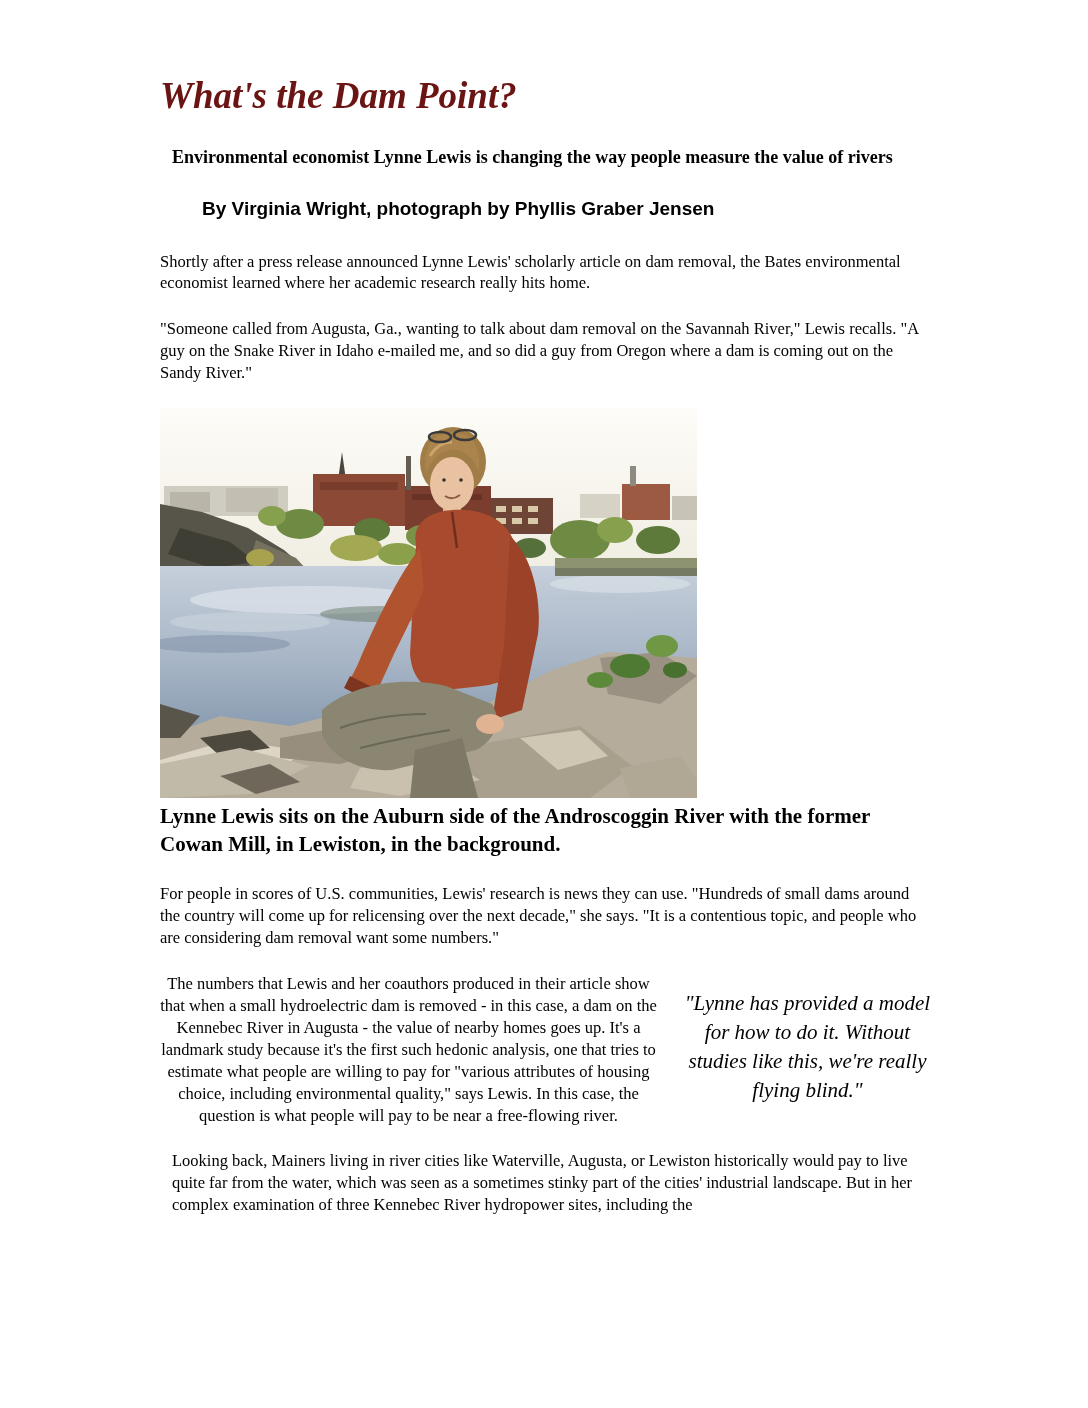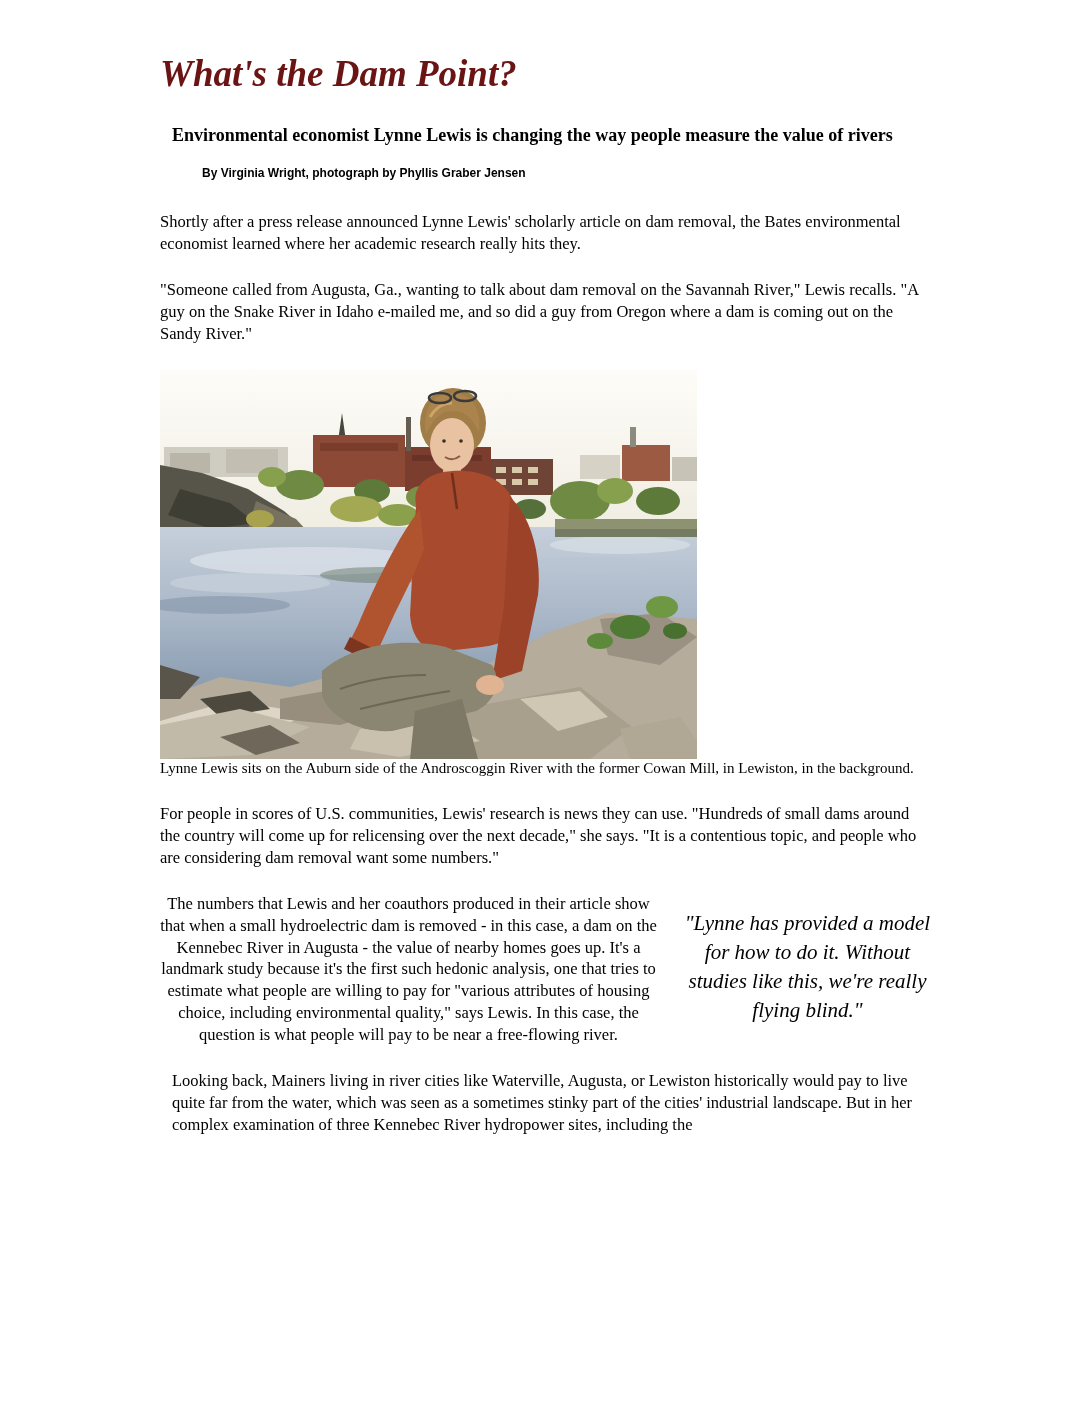--- a/index.html
+++ b/index.html
@@ -5,7 +5,7 @@
   html,body{margin:0;padding:0;background:#ffffff;}
   .page{
     width:1088px;height:1408px;box-sizing:border-box;overflow:hidden;
-    padding:54px 158px 40px 160px;background:#ffffff;
+    padding:76px 158px 40px 160px;background:#ffffff;
     font-family:"Liberation Serif", serif;font-size:16.5px;line-height:1.33;color:#000;
   }
   h1.title{

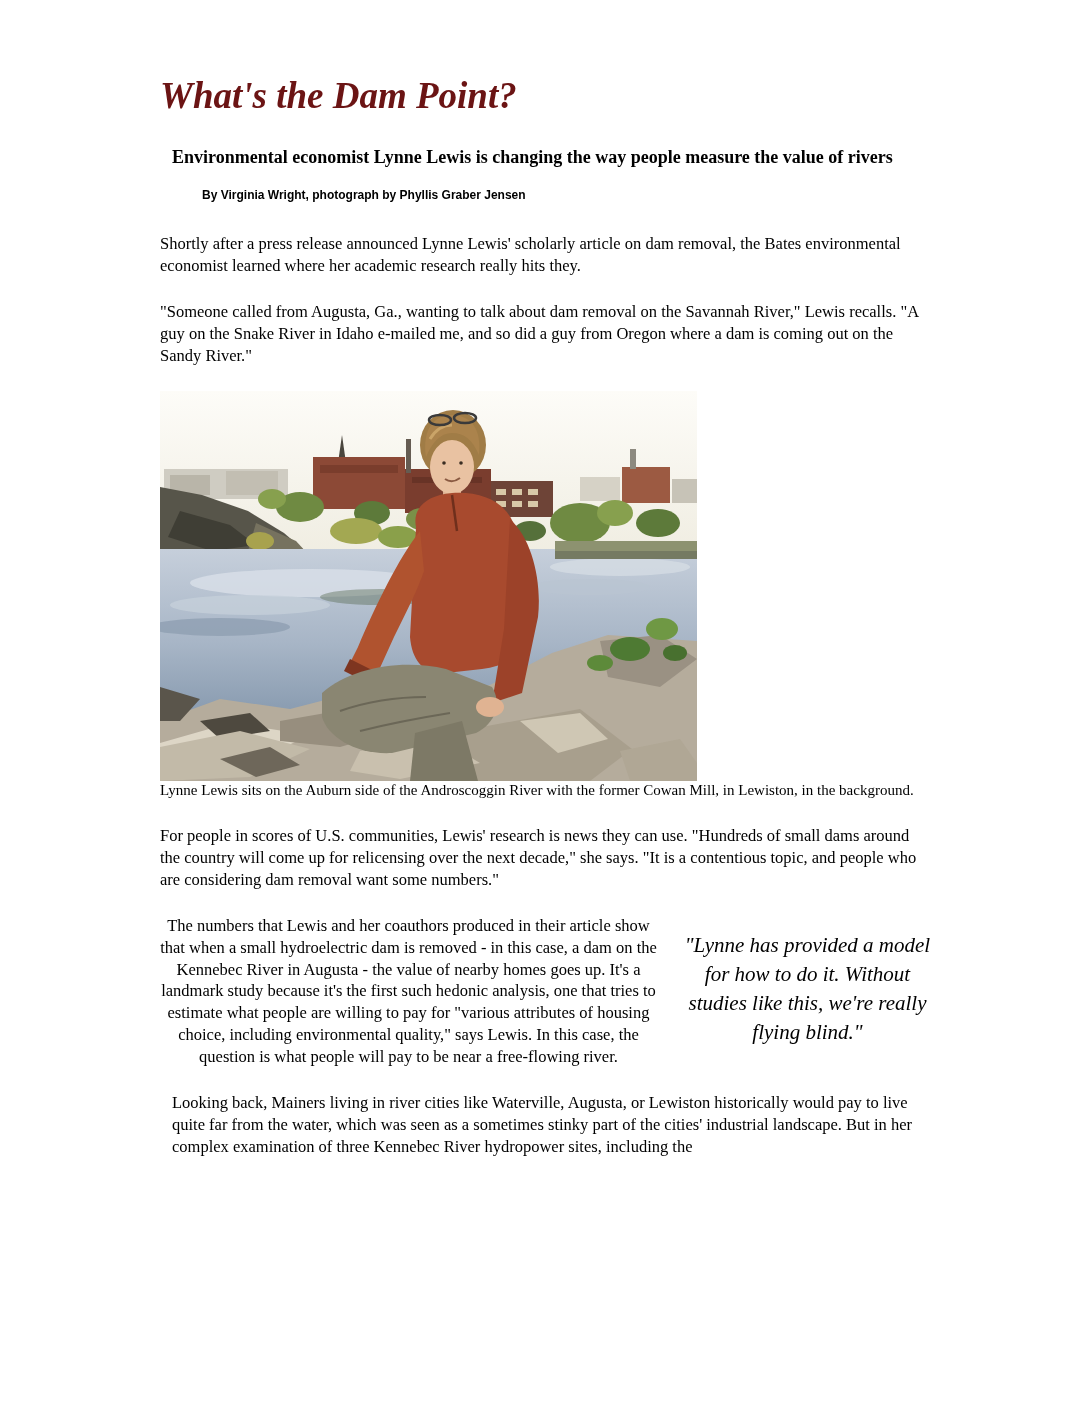--- a/index.html
+++ b/index.html
@@ -14,7 +14,7 @@
     font-size:37px;line-height:1.1;color:#6b1414;
   }
   h2.subtitle{
-    margin:0 0 20px 12px;
+    margin:0 0 28px 12px;
     font-family:"Liberation Serif", serif;font-weight:bold;font-style:normal;
     font-size:18px;line-height:1.2;color:#000;
   }

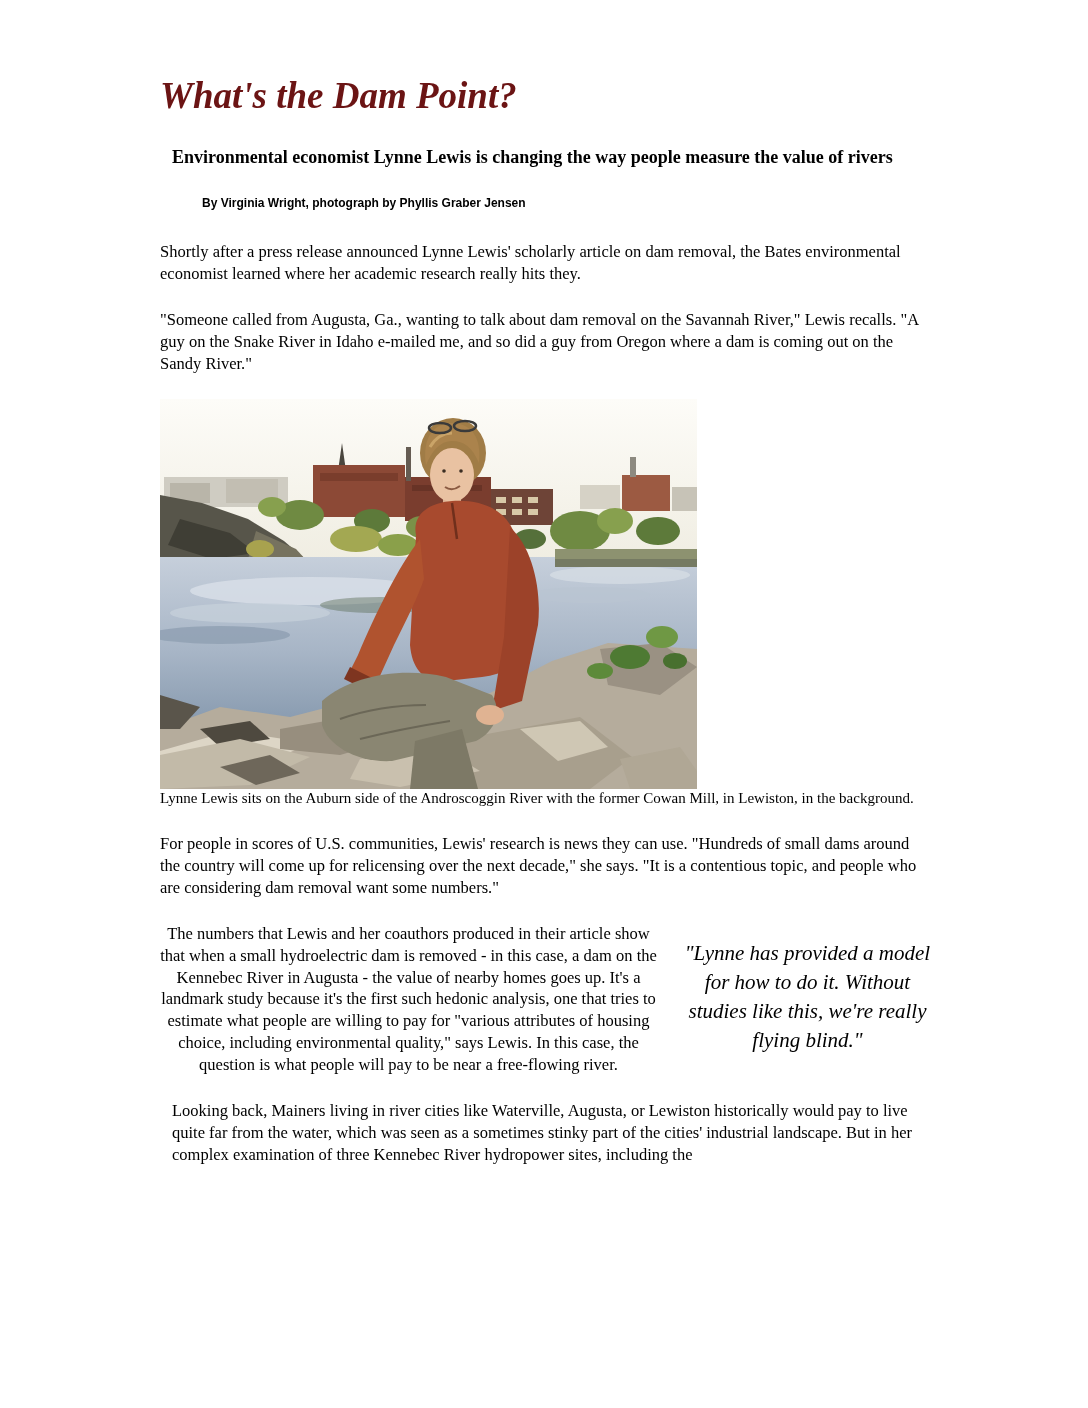--- a/index.html
+++ b/index.html
@@ -21,7 +21,7 @@
   .byline{
     margin:0 0 29px 42px;
     font-family:"Liberation Sans", sans-serif;font-weight:bold;
-    font-size:12px;color:#000;
+    font-size:19px;color:#000;
   }
   p.para{margin:0 0 24px 0;width:772px;}
   figure{margin:10px 0 24px 0;padding:0;width:772px;}

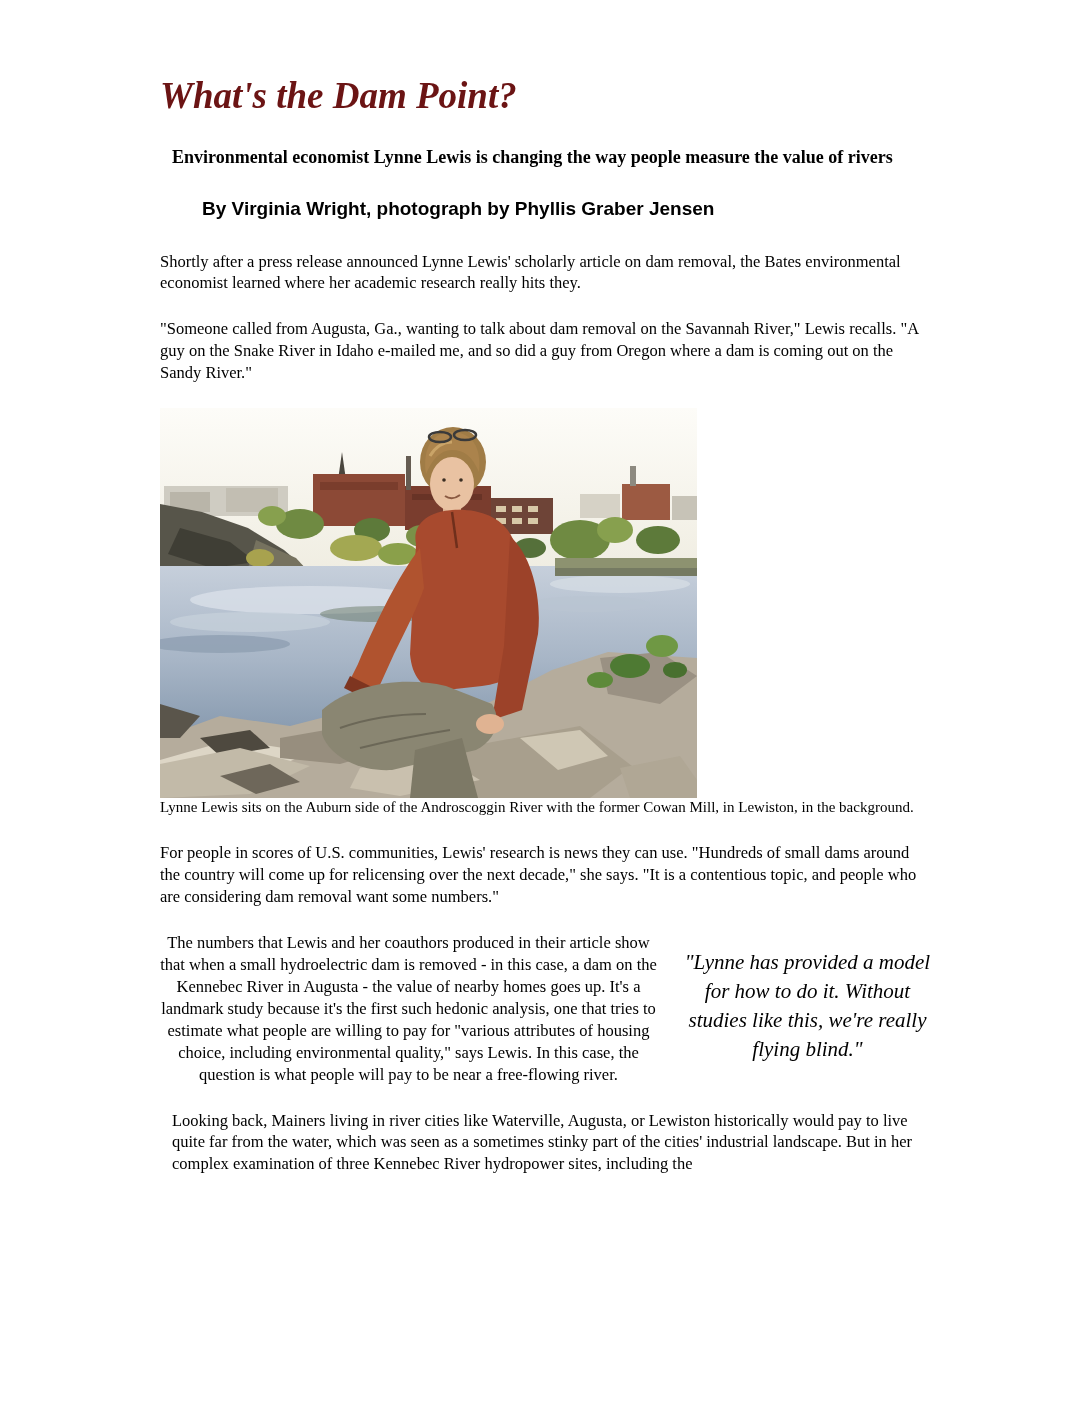--- a/index.html
+++ b/index.html
@@ -49,7 +49,7 @@
 
   <div class="byline">By Virginia Wright, photograph by Phyllis Graber Jensen</div>
 
-  <p class="para">Shortly after a press release announced Lynne Lewis' scholarly article on dam removal, the Bates environmental economist learned where her academic research really hits they.</p>
+  <p class="para">Shortly after a press release announced Lynne Lewis' scholarly article on dam removal, the Bates environmental economist learned where her academic research really hits home.</p>
 
   <p class="para">"Someone called from Augusta, Ga., wanting to talk about dam removal on the Savannah River," Lewis recalls. "A guy on the Snake River in Idaho e-mailed me, and so did a guy from Oregon where a dam is coming out on the Sandy River."</p>
 

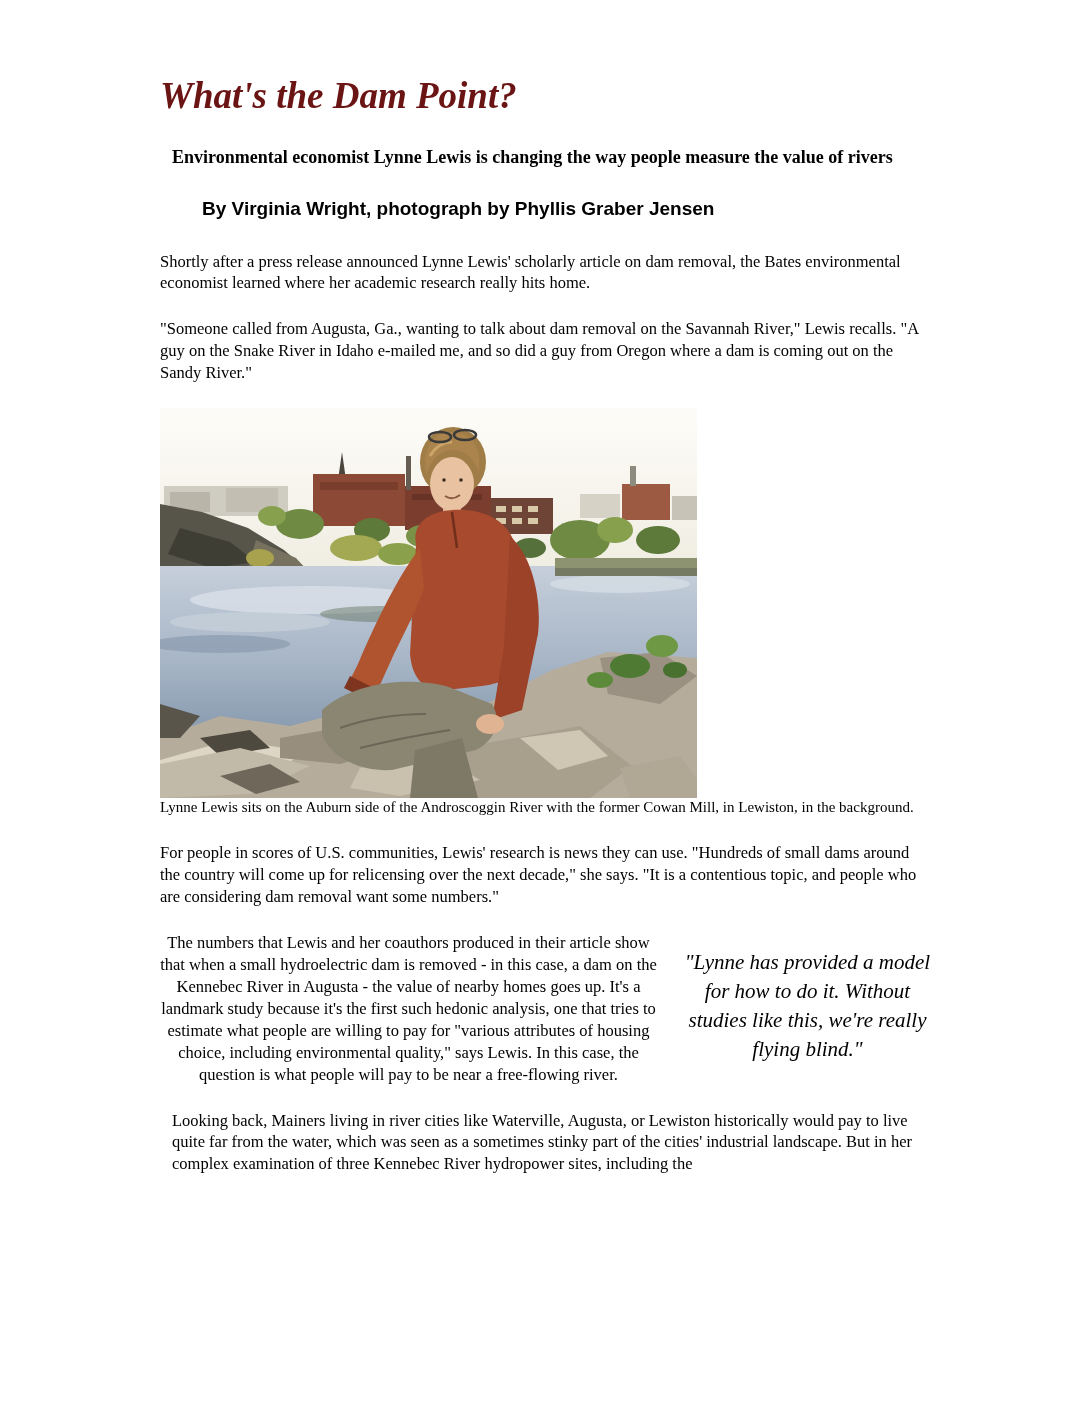--- a/index.html
+++ b/index.html
@@ -27,7 +27,7 @@
   figure{margin:10px 0 24px 0;padding:0;width:772px;}
   figure svg{display:block;}
   figcaption{
-    font-weight:normal;font-size:15px;line-height:1.33;width:772px;
+    margin-top:5px;font-weight:bold;font-size:21px;line-height:1.33;width:772px;
   }
   .two-col{display:flex;align-items:flex-start;width:772px;margin:0 0 24px 0;text-align:center;}
   .col-left{width:497px;margin:0;flex:0 0 497px;}

